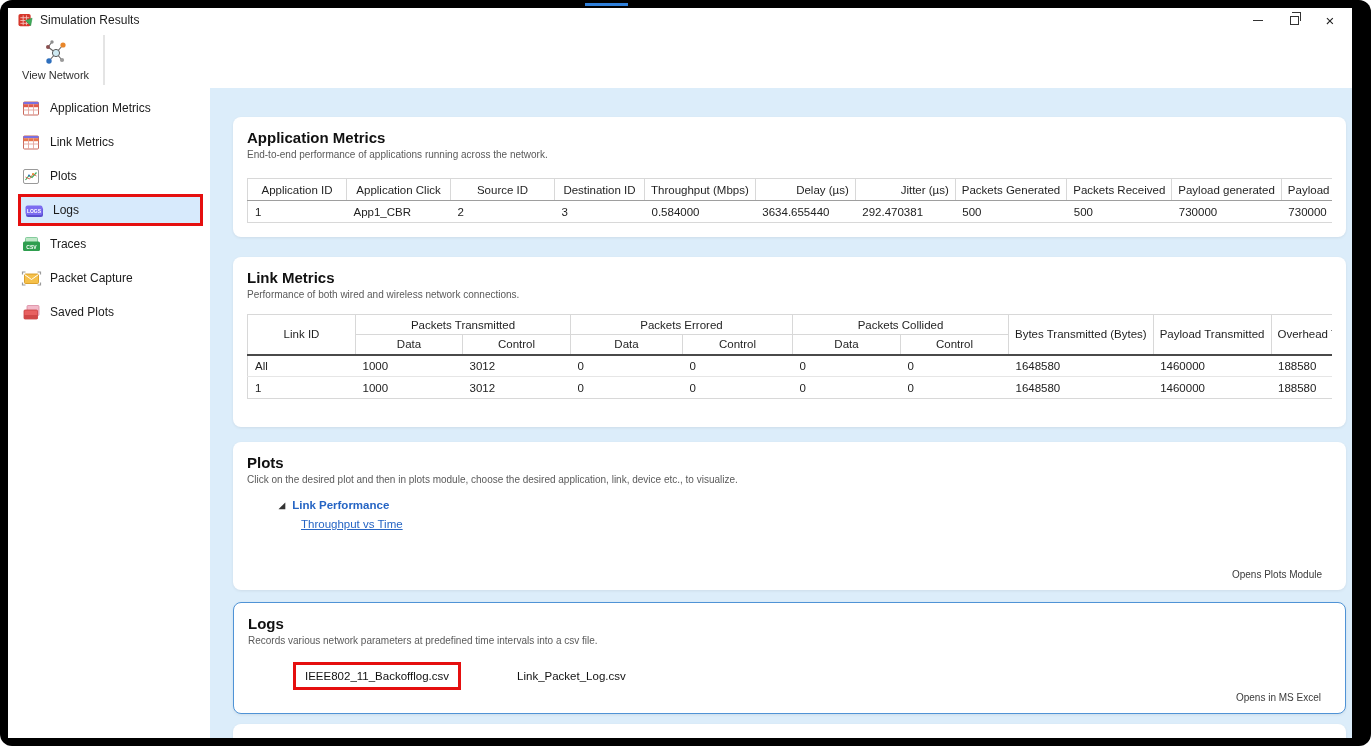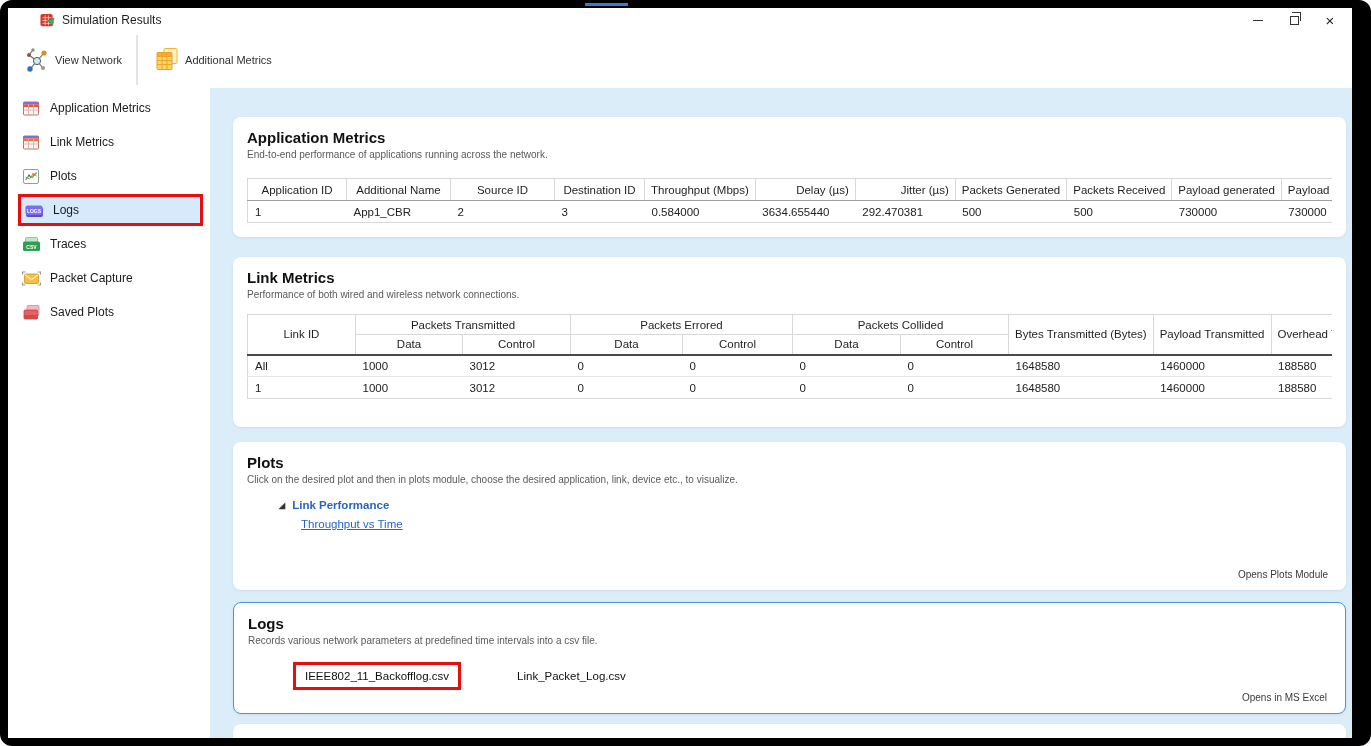--- a/index.html
+++ b/index.html
@@ -9,7 +9,7 @@
   .window { position:absolute; left:8px; top:8px; width:1344px; height:730px; background:#fff; overflow:hidden; }
 
   
-  .title-bar { height:24px; display:flex; align-items:center; padding-left:10px; background:#fff; position:relative;margin-left:22px; }
+  .title-bar { height:24px; display:flex; align-items:center; padding-left:10px; background:#fff; position:relative; }
   .app-ico { width:15px; height:15px; margin-right:7px; flex:0 0 auto; }
   .win-title { font-size:12px; color:#1c1c1c; }
   .win-controls { position:absolute; right:4px; top:0; height:24px; display:flex; }

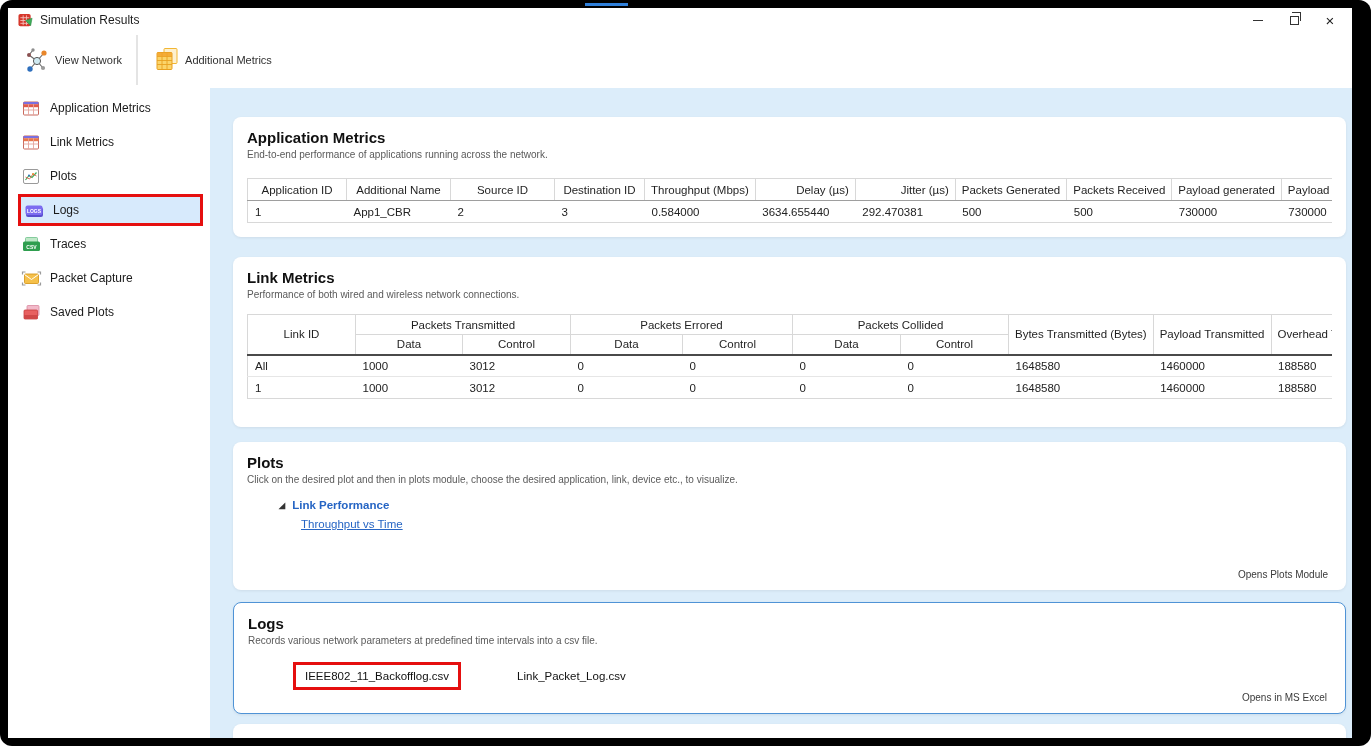--- a/index.html
+++ b/index.html
@@ -21,7 +21,7 @@
 
   
   .toolbar { height:56px; display:flex; align-items:stretch; background:#fff; }
-  .tb-btn { display:flex; flex-direction:row; align-items:center; justify-content:center; gap:3px; padding:0 14px; min-width:92px; }
+  .tb-btn { display:flex; flex-direction:column; align-items:center; justify-content:center; gap:3px; padding:0 14px; min-width:92px; }
   .tb-btn .lbl { font-size:11px; color:#303030; white-space:nowrap; }
   .tb-sep { width:1px; background:#e4e4e4; margin:3px 0; }
 

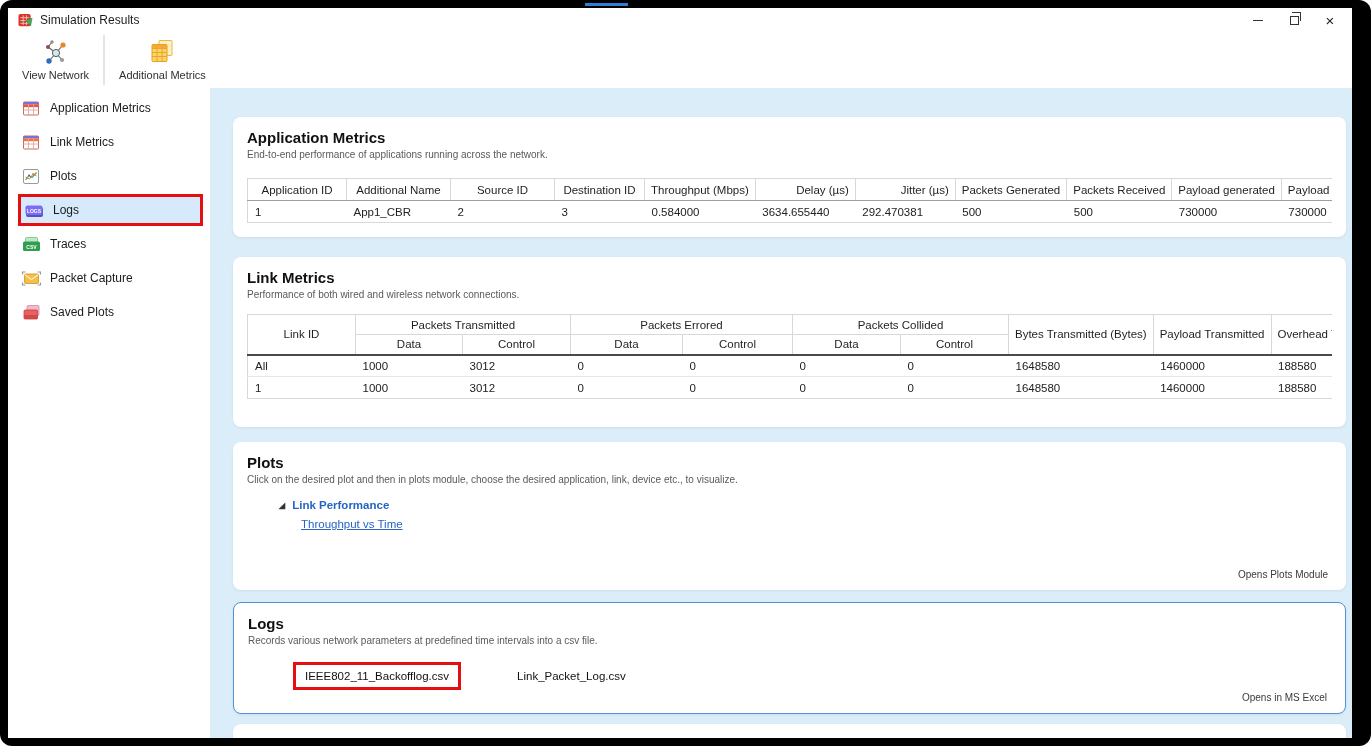--- a/index.html
+++ b/index.html
@@ -107,15 +107,6 @@
       </div>
       <div class="tb-sep"></div>
       <div class="tb-sep"></div>
-      <div class="tb-btn">
-        <svg width="30" height="27" viewBox="0 0 30 27">
-          <rect x="12" y="1.5" width="13" height="15" rx="1" fill="#fdf0cf" stroke="#f2b632" stroke-width="1"></rect>
-          <rect x="5" y="5.5" width="15" height="17" rx="1" fill="#fbd46a" stroke="#e8a020" stroke-width="1"></rect>
-          <path d="M5 9.5 H20 M5 13.5 H20 M5 17.5 H20 M10 5.5 V22.5 M15 5.5 V22.5" stroke="#e8a020" stroke-width="0.9" fill="none"></path>
-          <rect x="5" y="5.5" width="15" height="4" fill="#f2a52e" opacity="0.85"></rect>
-        </svg>
-        <span class="lbl">Additional Metrics</span>
-      </div>
     </div>
 
     <div class="body-row">

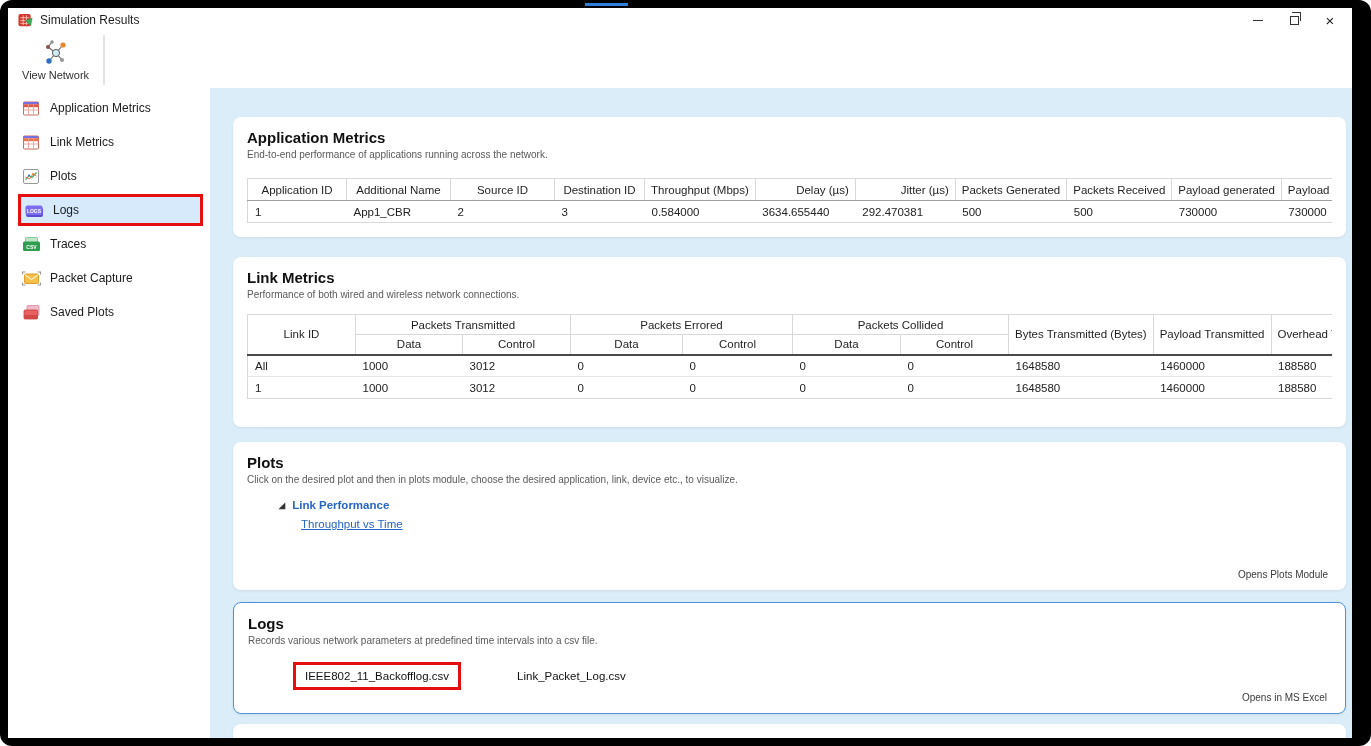--- a/index.html
+++ b/index.html
@@ -204,7 +204,7 @@
               <tbody>
                   <tr>
                 <th class="al-c">Application ID</th>
-                <th class="al-c">Additional Name</th>
+                <th class="al-c">Application Click</th>
                 <th class="al-c">Source ID</th>
                 <th class="al-c">Destination ID</th>
                 <th class="al-l">Throughput (Mbps)</th>

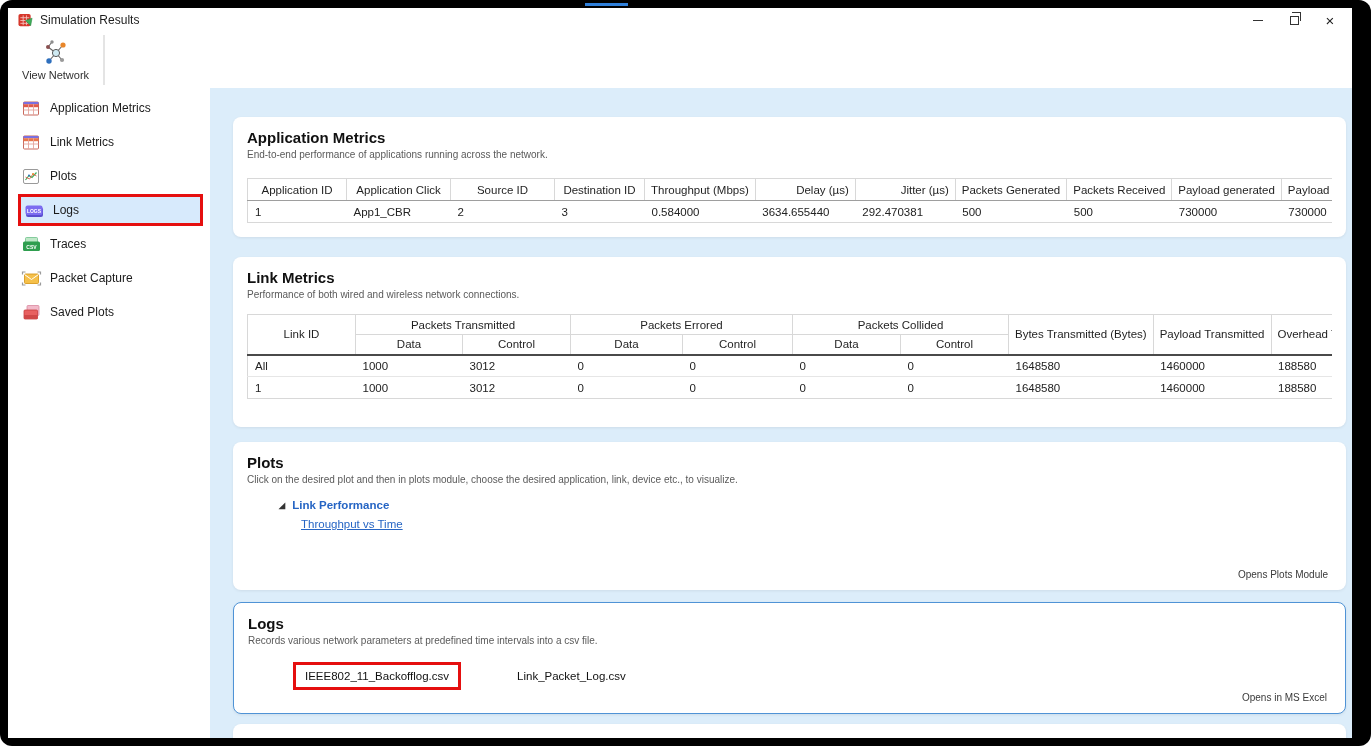--- a/index.html
+++ b/index.html
@@ -55,7 +55,7 @@
   .tree-group { margin-left:32px; display:flex; align-items:center; gap:7px; font-size:11.5px; font-weight:700; color:#2665c4; }
   .expander { font-size:8px; color:#333; }
   .tree-item { margin-left:54px; margin-top:7px; font-size:11.5px; color:#2665c4; text-decoration:underline; display:inline-block; }
-  .foot-note { position:absolute; right:18px; bottom:10px; font-size:10px; color:#3a3a3a; }
+  .foot-note { position:absolute; right:24px; bottom:10px; font-size:10px; color:#3a3a3a; }
 
   .files-row { margin-top:16px; display:flex; align-items:center; }
   .file-chip { font-size:11.5px; color:#111; }

